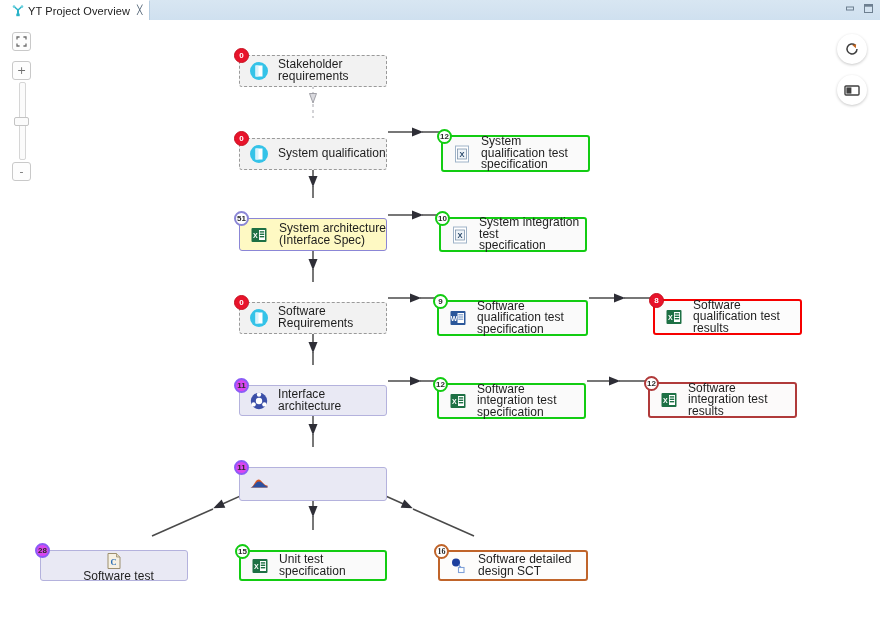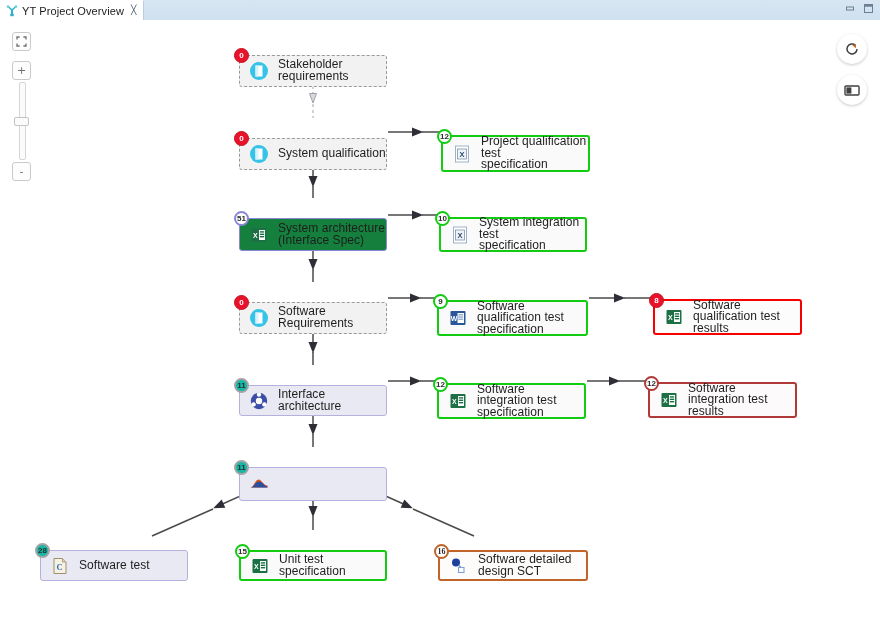--- a/index.html
+++ b/index.html
@@ -20,7 +20,7 @@
   .tab{
     position:absolute;left:0;top:0;height:20px;
     display:flex;align-items:center;gap:4px;
-    padding:0 7px 0 6px;
+    padding:0 7px 0 12px;
     background:#ffffff;
     border-right:1px solid #b7cde0;
     border-top:1px solid #ffffff;

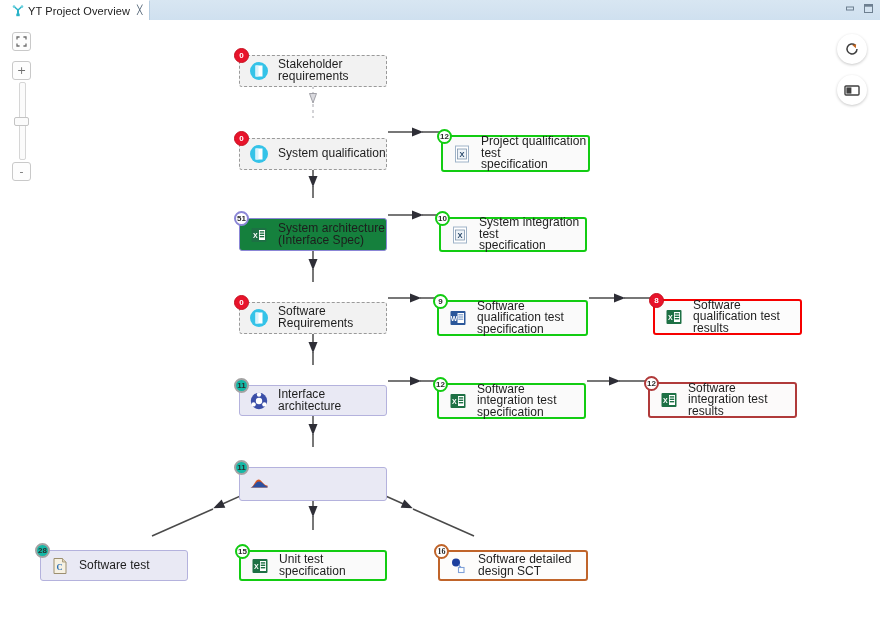--- a/index.html
+++ b/index.html
@@ -247,7 +247,7 @@
         <rect x="5.5" y="5" width="9" height="10" fill="#eef3f8" stroke="#7d93ab" stroke-width="0.8"></rect>
         <text x="10" y="12.6" font-size="7.5" font-weight="bold" fill="#2b4a6b" text-anchor="middle" font-family="Liberation Sans, sans-serif">X</text>
       </svg>
-      <div class="ntext">Project qualification test
+      <div class="ntext">System qualification test
 specification</div>
     </div>
 

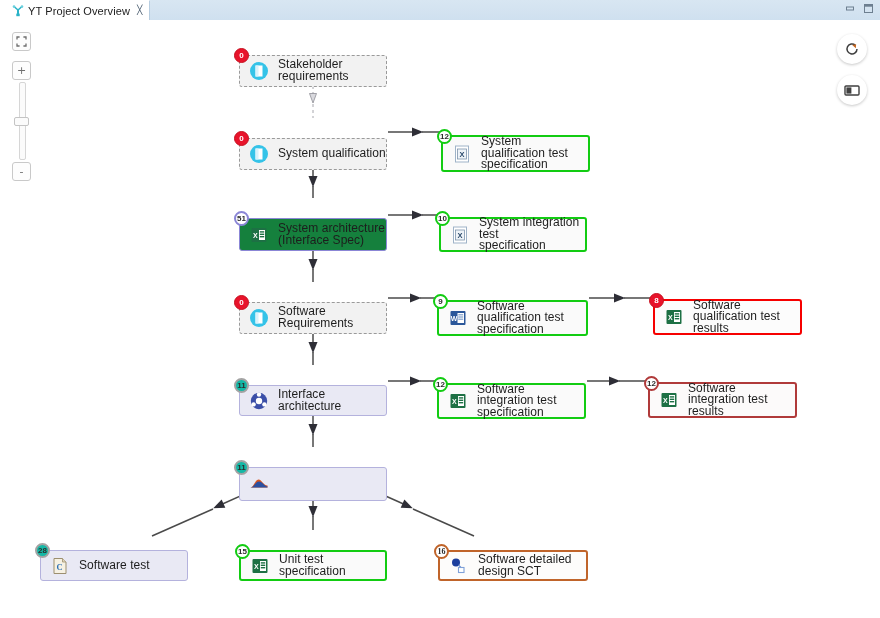--- a/index.html
+++ b/index.html
@@ -97,7 +97,7 @@
 
   
   .n-dashed{background:#f2f2f2;border:1px dashed #9a9a9a;}
-  .n-blue{background:#15803d;border:1px solid #8b86d6;}
+  .n-blue{background:#fef9c3;border:1px solid #8b86d6;justify-content:space-between;}
   .n-bluelite{background:#e9e9f4;border:1px solid #b4b2dd;}
   .n-green{background:#fafafa;border:2px solid #12cc12;}
   .n-red{background:#fcfcfc;border:2px solid #f60000;}

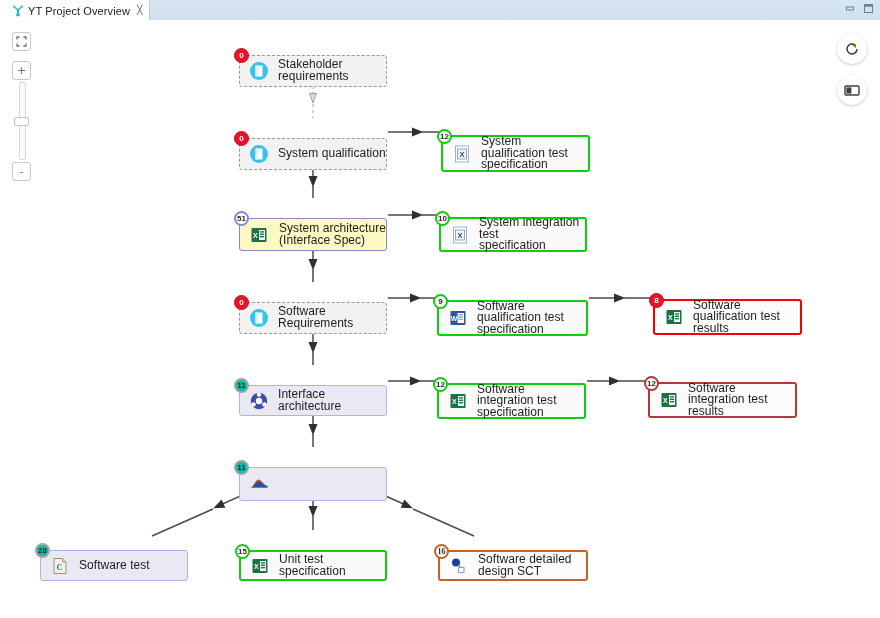--- a/index.html
+++ b/index.html
@@ -107,7 +107,7 @@
   .b-red{background:#e8132b;color:#ffffff;border:1px solid #c7101f;}
   .b-green{background:#ffffff;color:#2c2c2c;border:2px solid #12cc12;}
   .b-blue{background:#ffffff;color:#2c2c2c;border:2px solid #8b86d6;}
-  .b-bluelite{background:#14b8a6;color:#2c2c2c;border:2px solid #a3a3a3;}
+  .b-bluelite{background:#d946ef;color:#2c2c2c;border:2px solid #8b5cf6;}
   .b-darkred{background:#ffffff;color:#2c2c2c;border:2px solid #b03a3a;}
   .b-orange{background:#ffffff;color:#2c2c2c;border:2px solid #c0642a;font-family:Liberation Serif, serif;}
 </style>

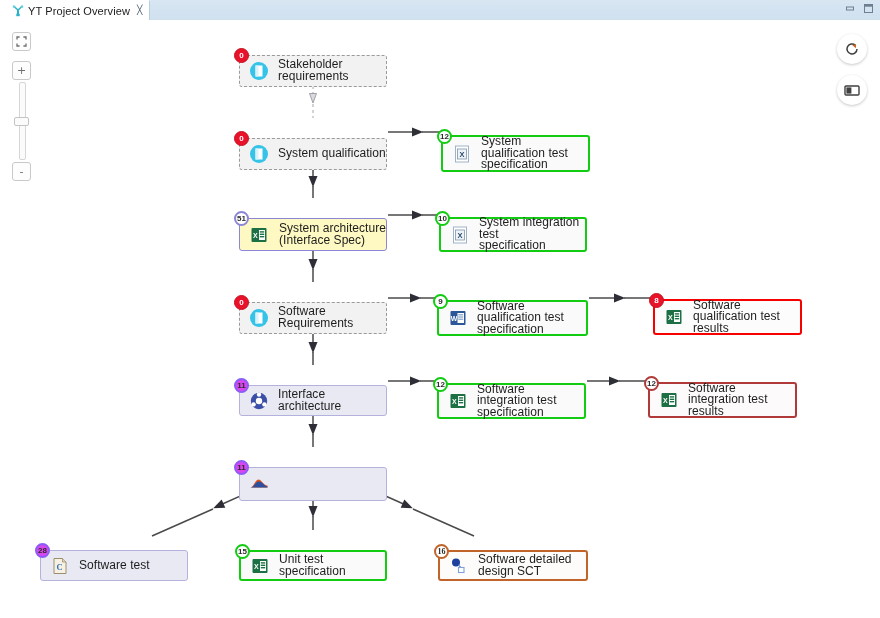--- a/index.html
+++ b/index.html
@@ -362,7 +362,7 @@
       </svg>
     </div>
 
-    <div class="node n-bluelite" style="left:40px;top:530px;width:148px;height:31px;">
+    <div class="node n-bluelite" style="left:40px;top:530px;width:148px;height:31px;flex-direction:column;">
       <div class="badge b-bluelite">28</div>
       <svg class="nicon" viewBox="0 0 20 20">
         <path d="M4,2.5 H12.5 L16,6 V17.5 H4 Z" fill="#f6f1e3" stroke="#9c8f6f" stroke-width="1"></path>

